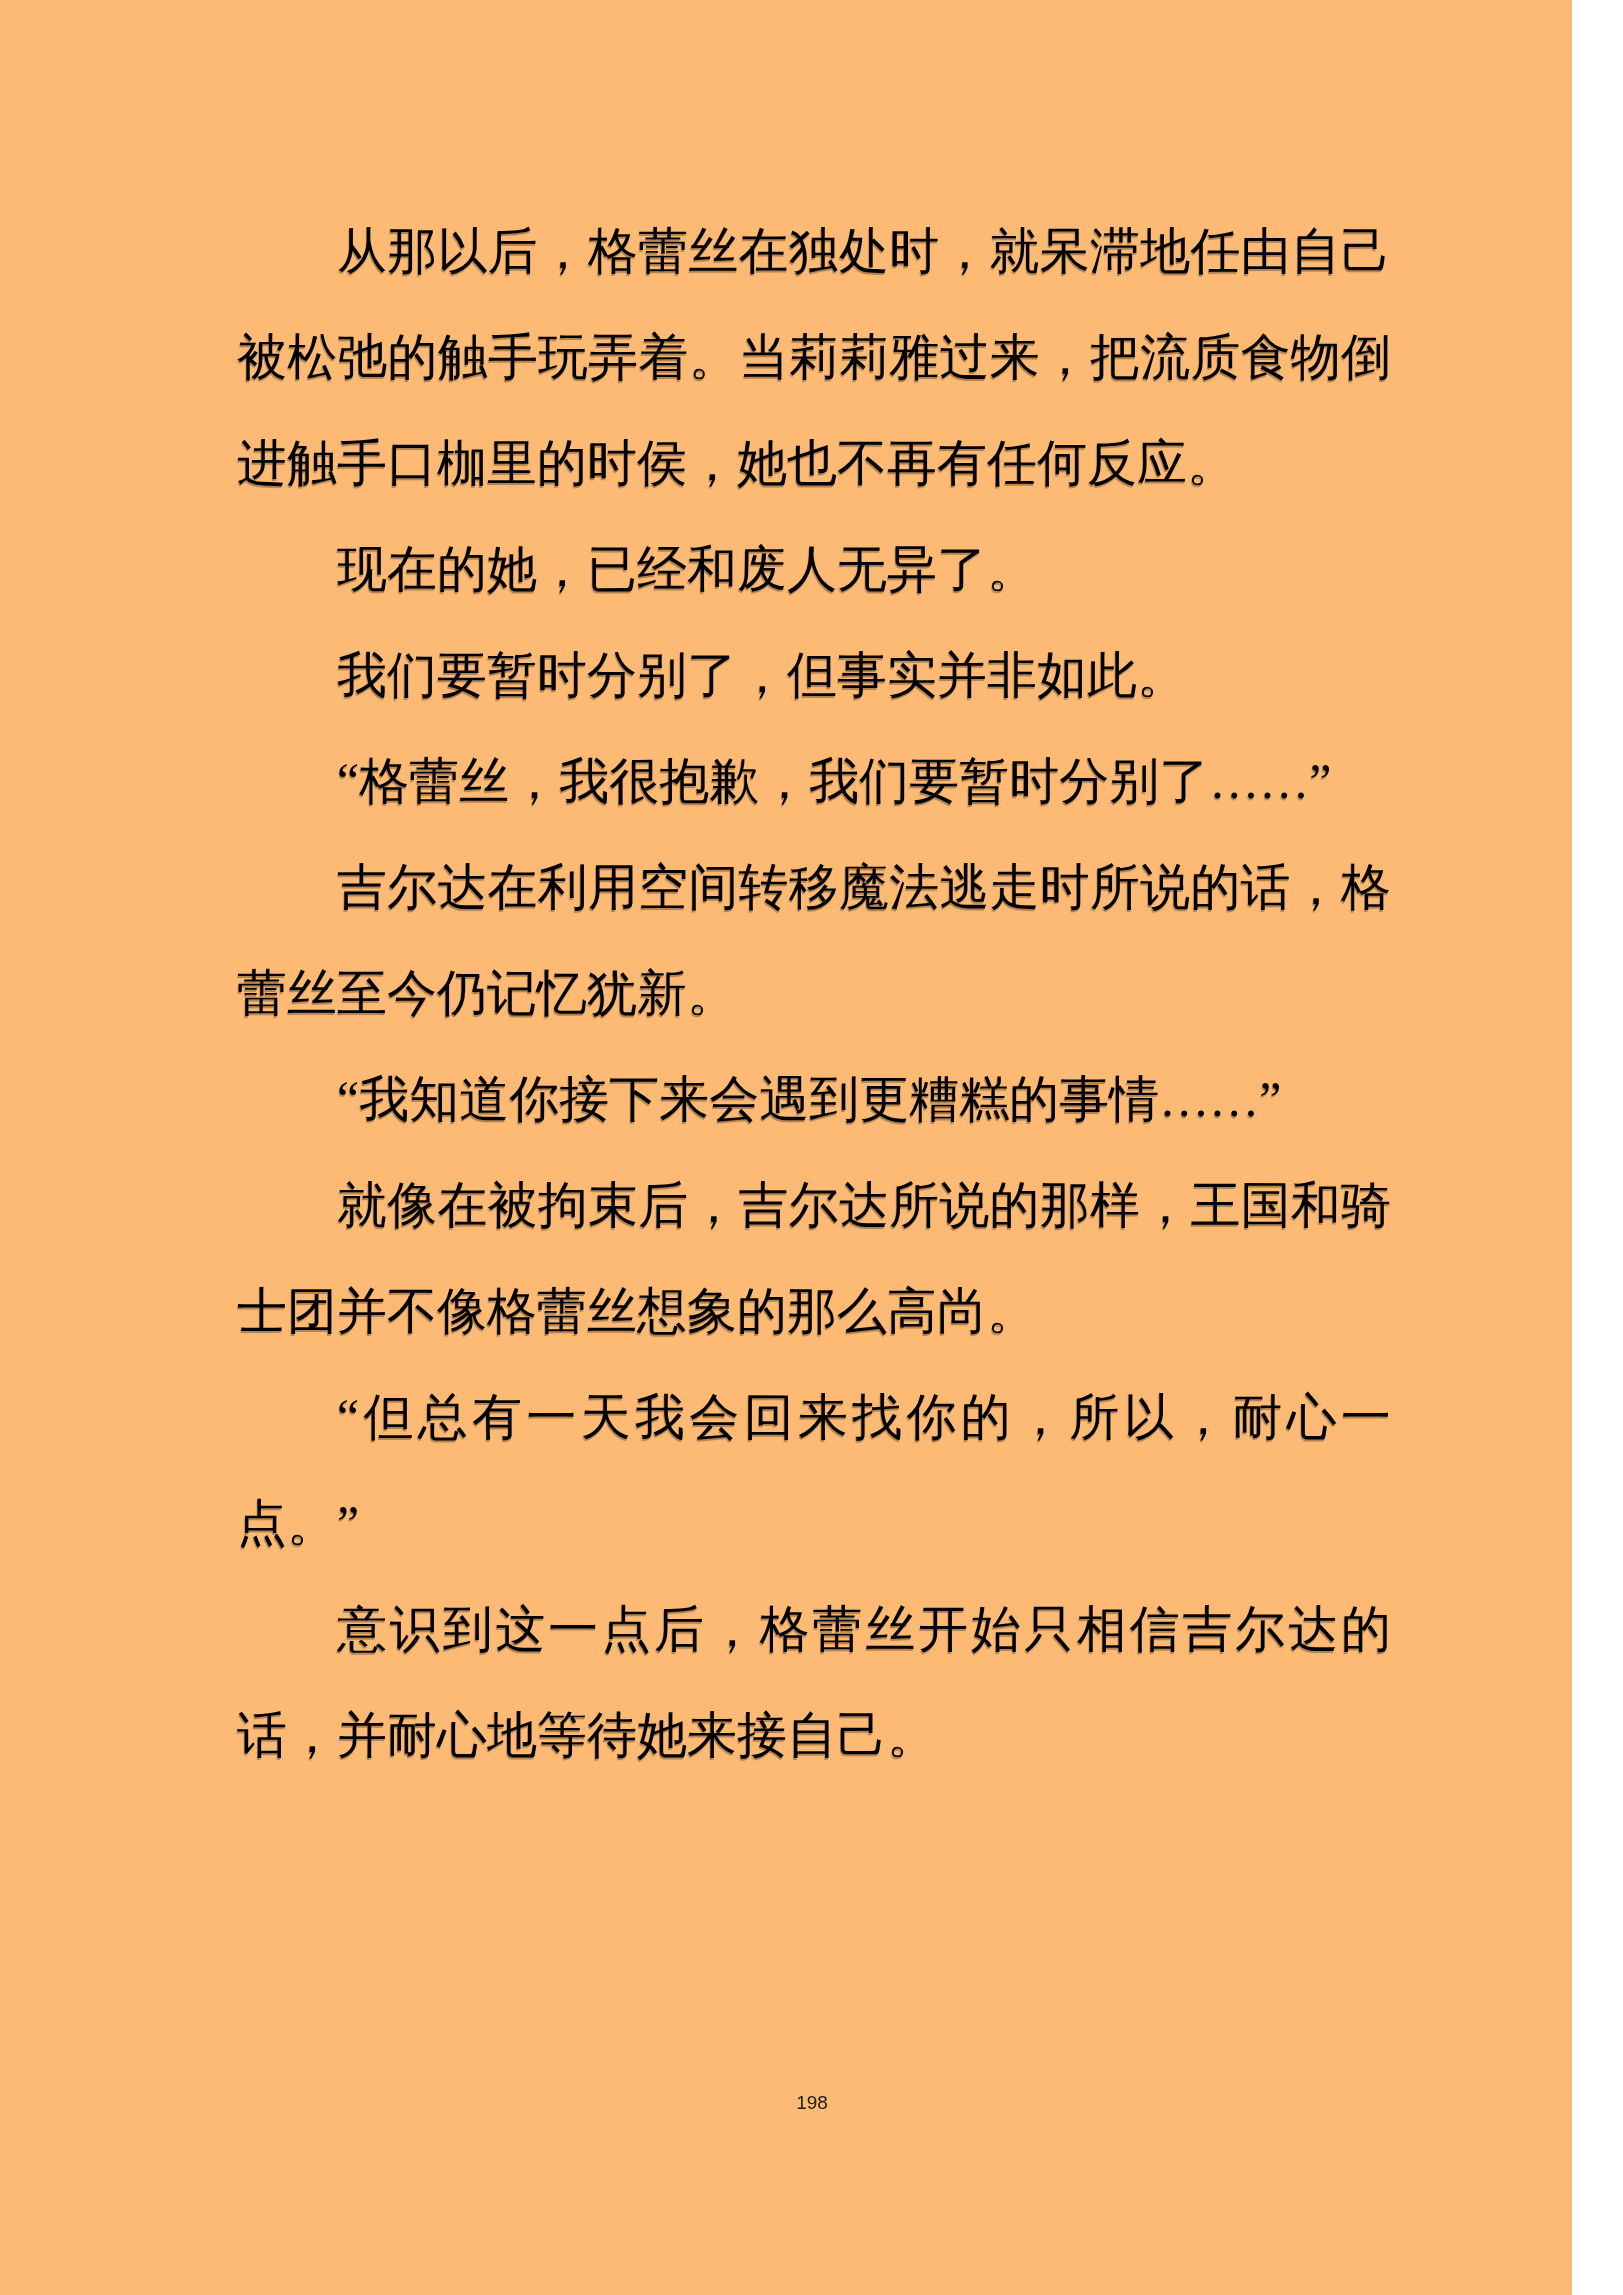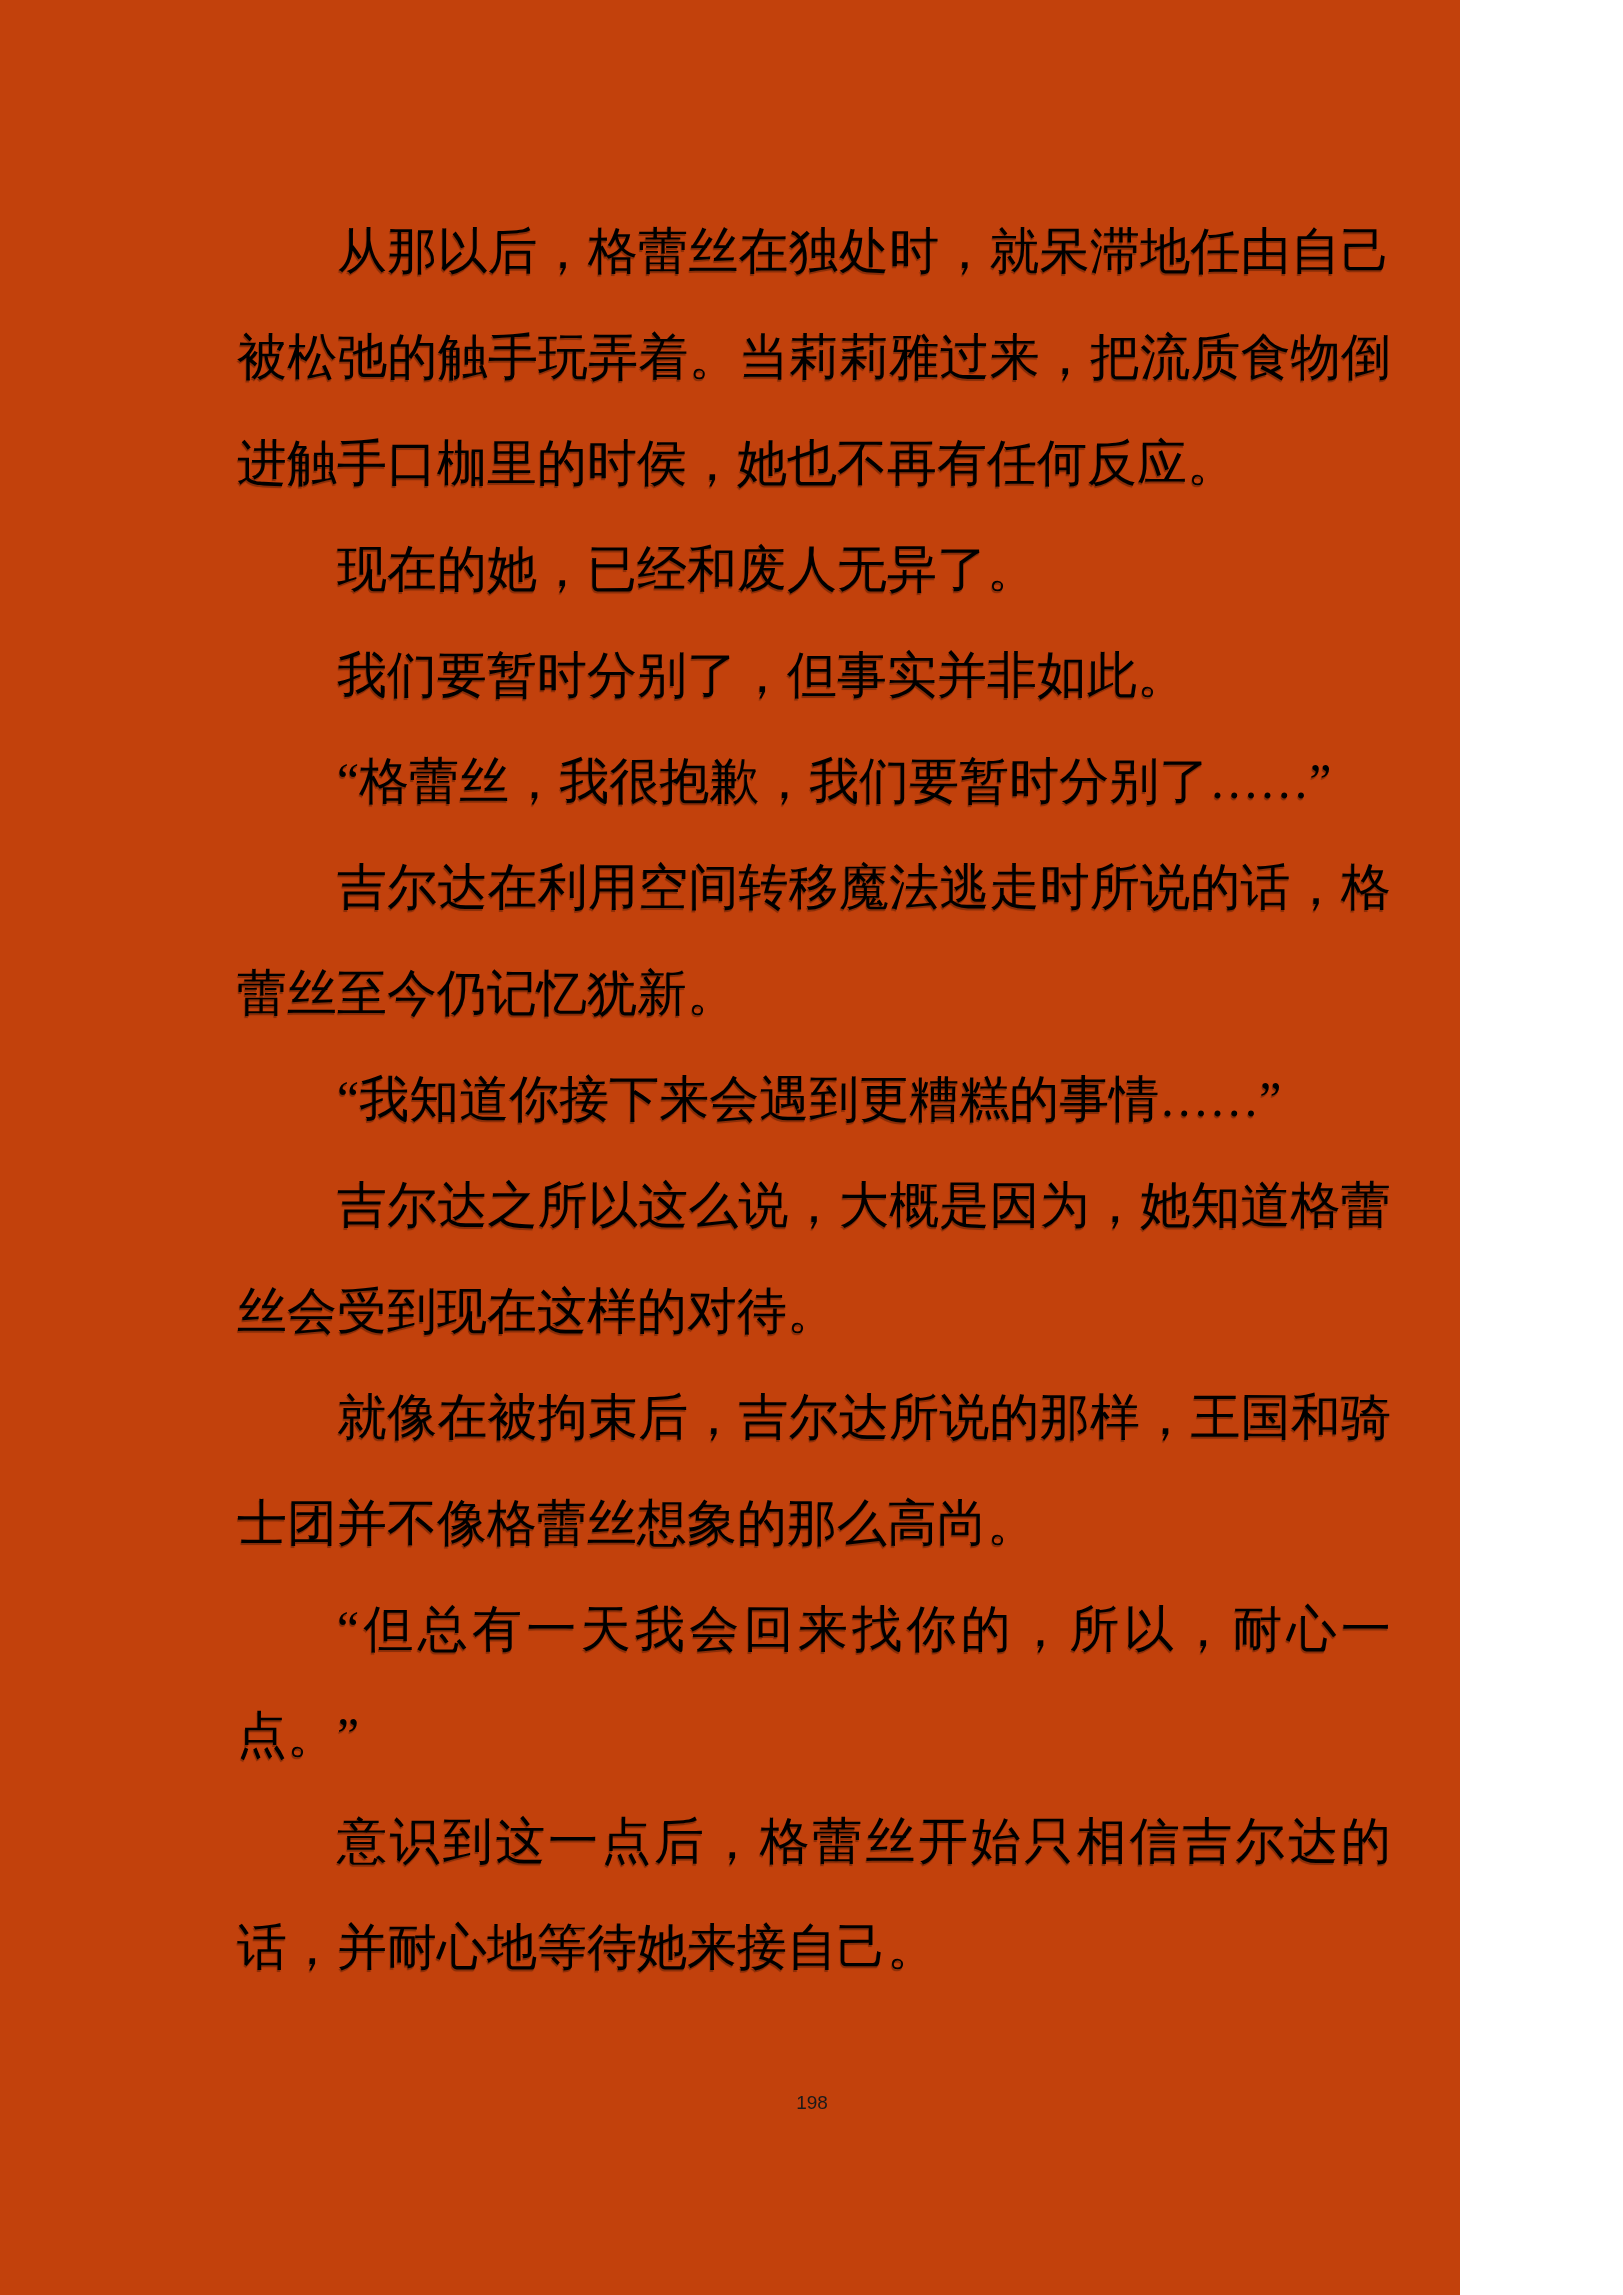--- a/index.html
+++ b/index.html
@@ -12,9 +12,9 @@
   }
   .page {
     position: relative;
-    width: 1460px;
+    width: 1572px;
     height: 2295px;
-    background: #c2410c;
+    background: #fdba74;
   }
   .text-content {
     position: absolute;

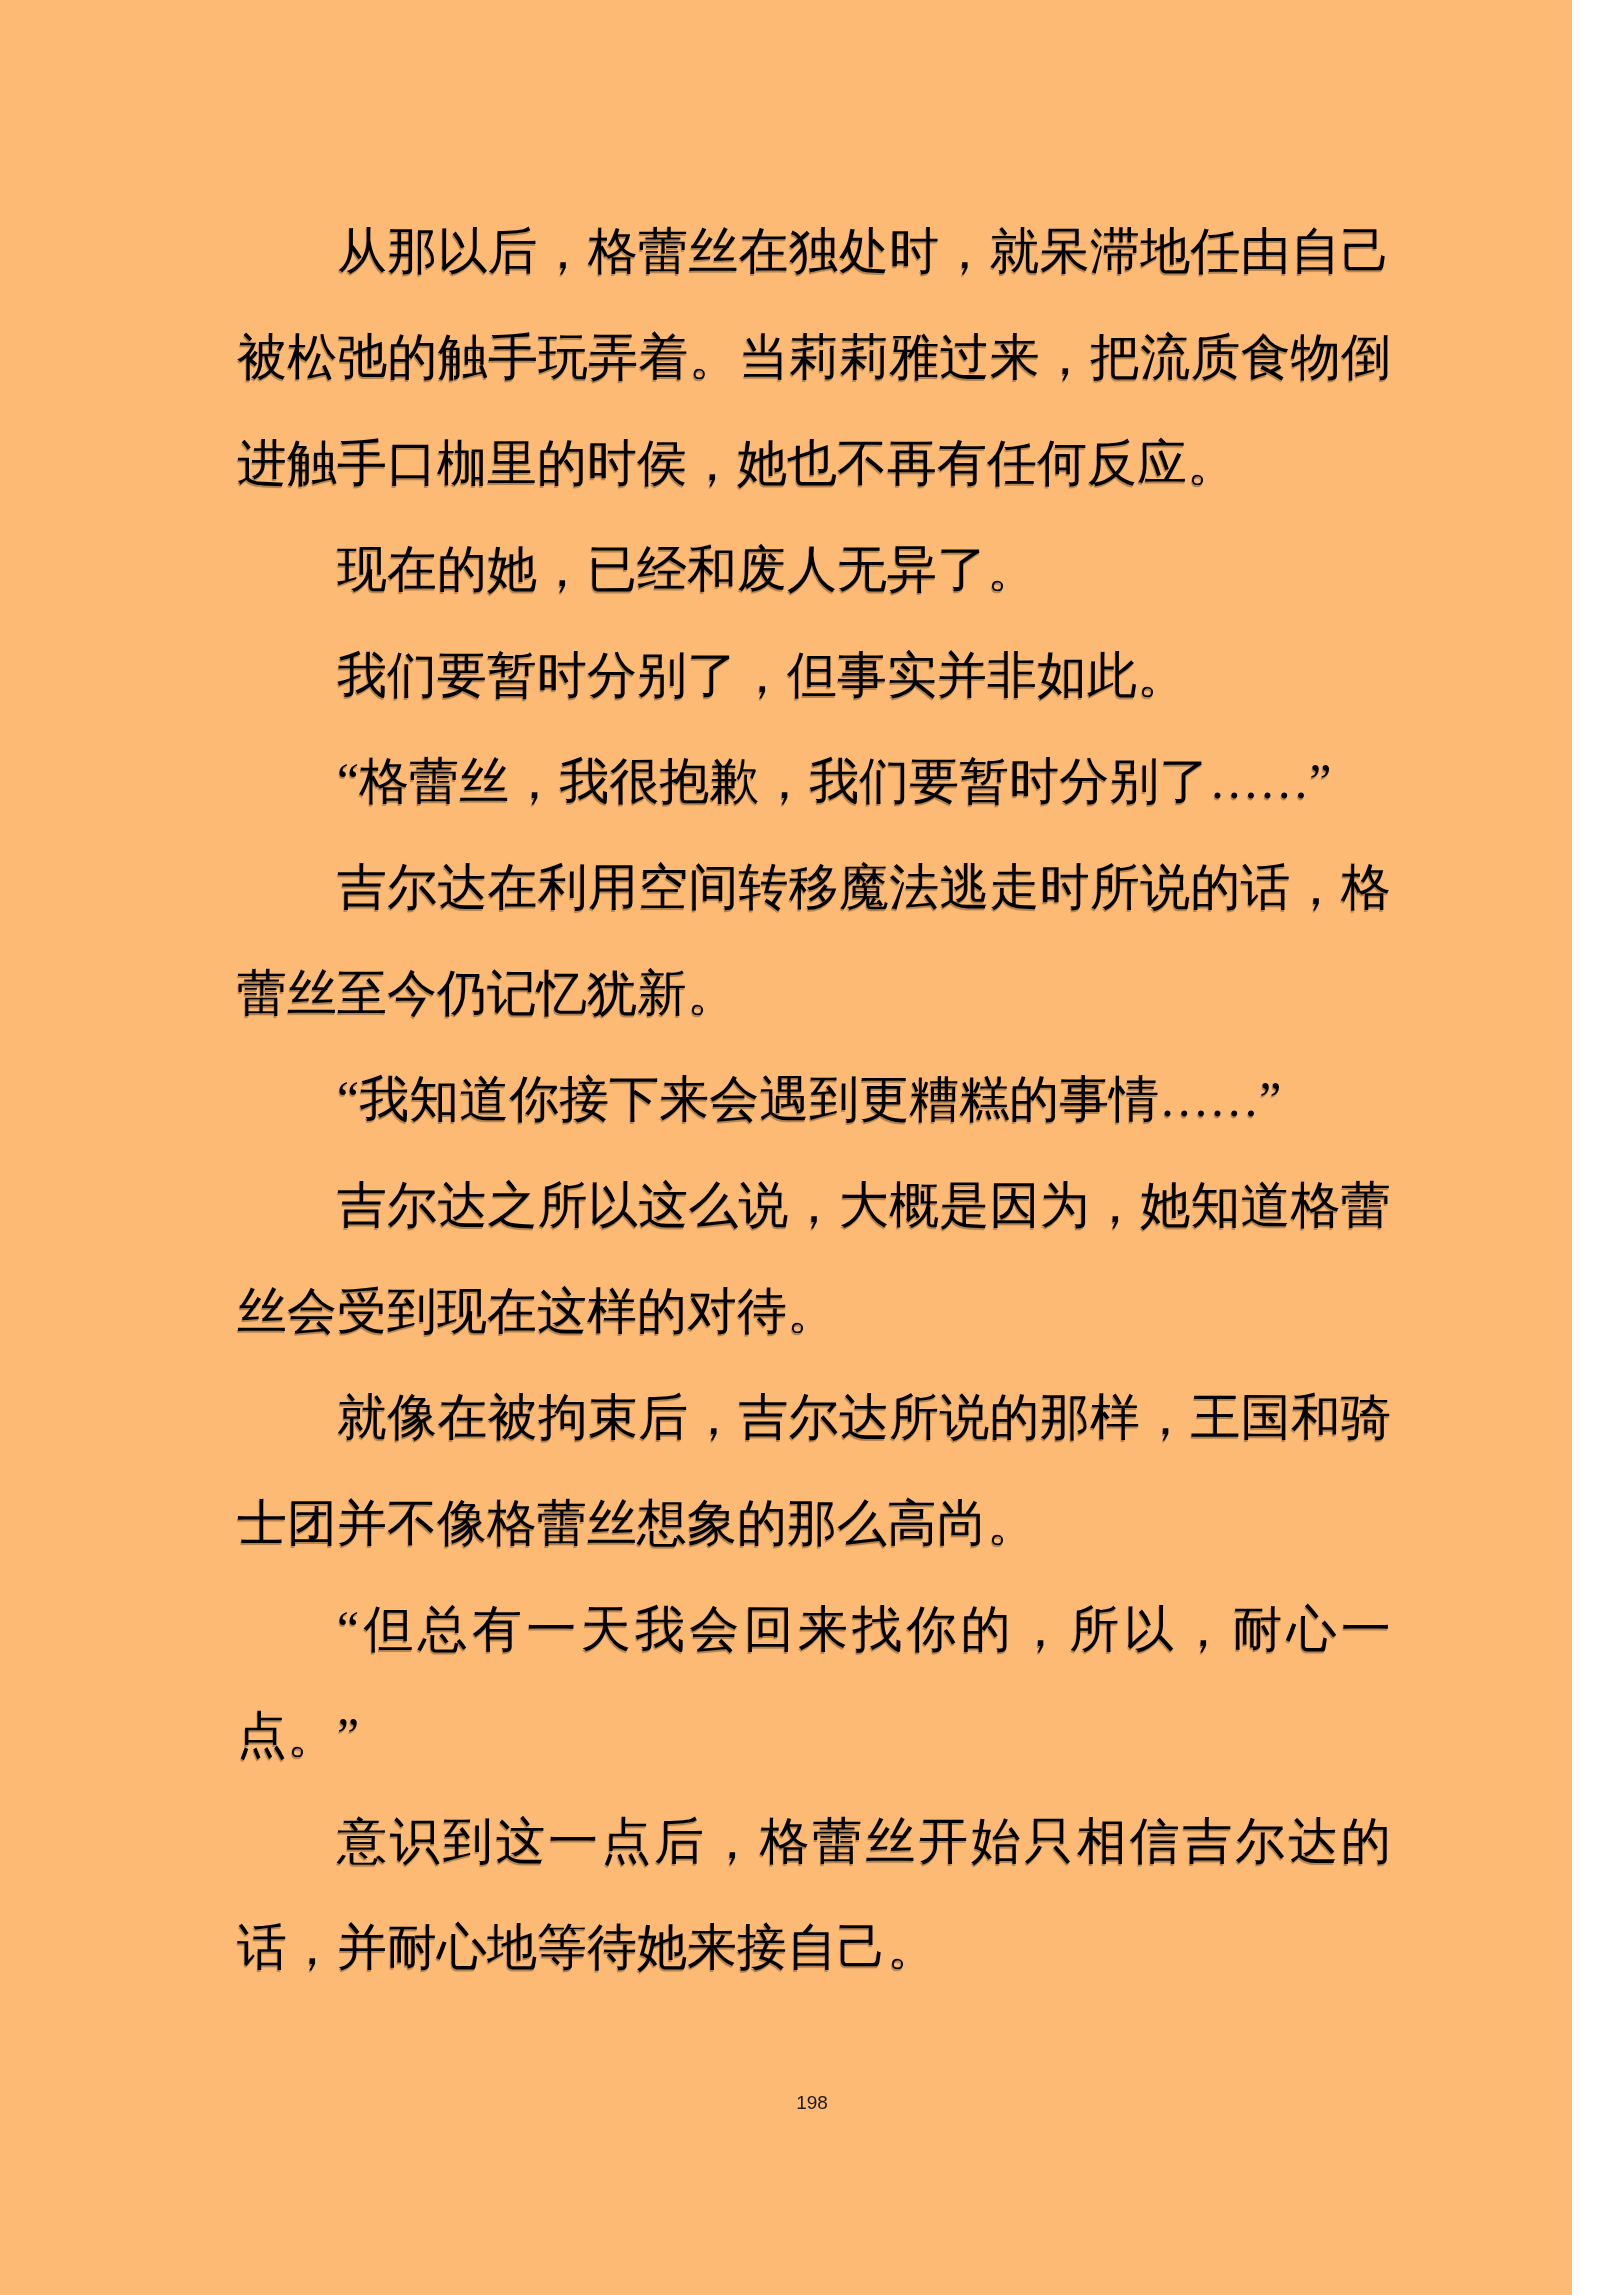--- a/index.html
+++ b/index.html
@@ -58,7 +58,6 @@
     <p>“格蕾丝，我很抱歉，我们要暂时分别了……”</p>
     <p>吉尔达在利用空间转移魔法逃走时所说的话，格蕾丝至今仍记忆犹新。</p>
     <p>“我知道你接下来会遇到更糟糕的事情……”</p>
-    <p>吉尔达之所以这么说，大概是因为，她知道格蕾丝会受到现在这样的对待。</p>
     <p>就像在被拘束后，吉尔达所说的那样，王国和骑士团并不像格蕾丝想象的那么高尚。</p>
     <p>“但总有一天我会回来找你的，所以，耐心一点。”</p>
     <p>意识到这一点后，格蕾丝开始只相信吉尔达的话，并耐心地等待她来接自己。</p>

